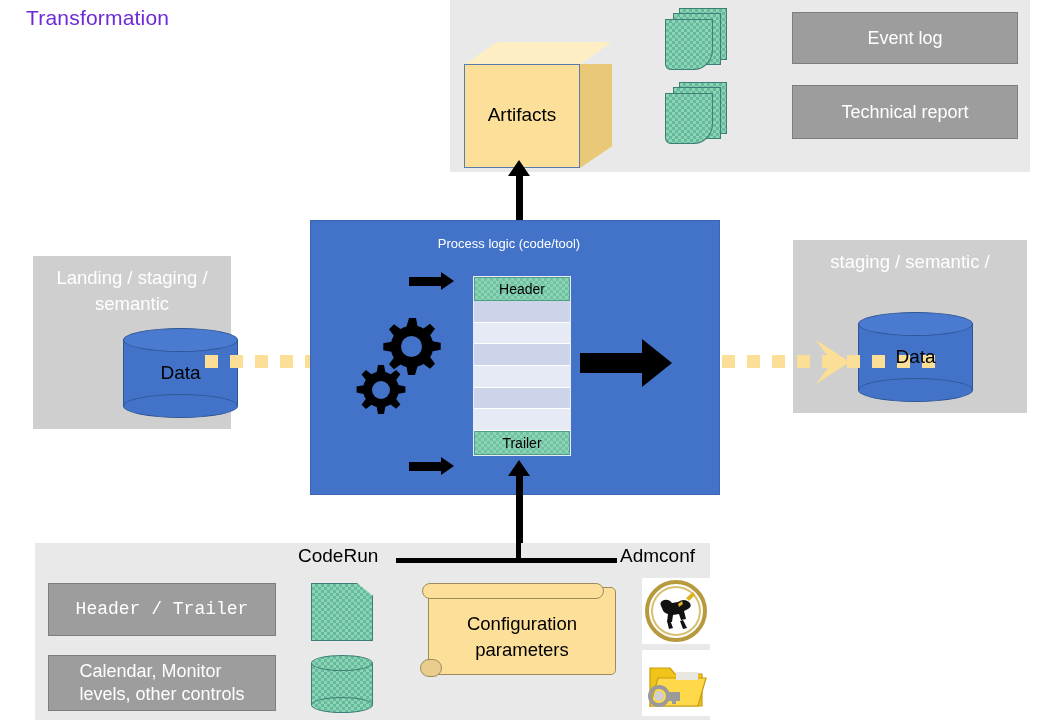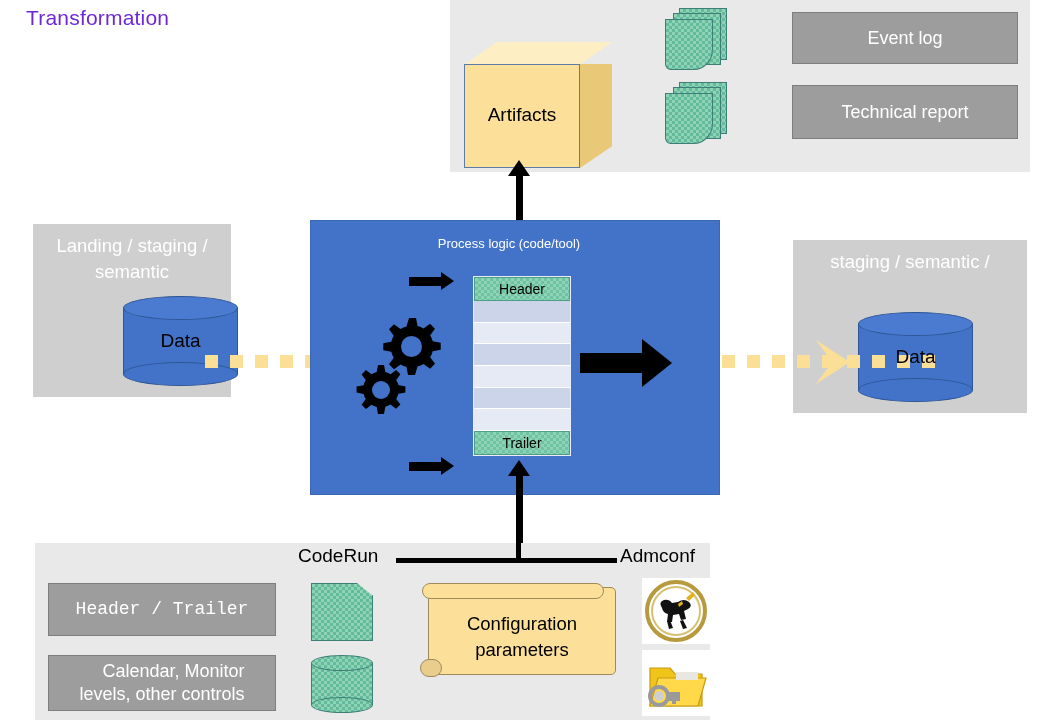--- a/index.html
+++ b/index.html
@@ -177,7 +177,7 @@
     box-sizing: border-box;
     color: #ffffff;
     display: flex; align-items: center; justify-content: center;
-    text-align: right;
+    text-align: left;
     font-size: 18px;
     line-height: 23px;
     padding: 0 6px;

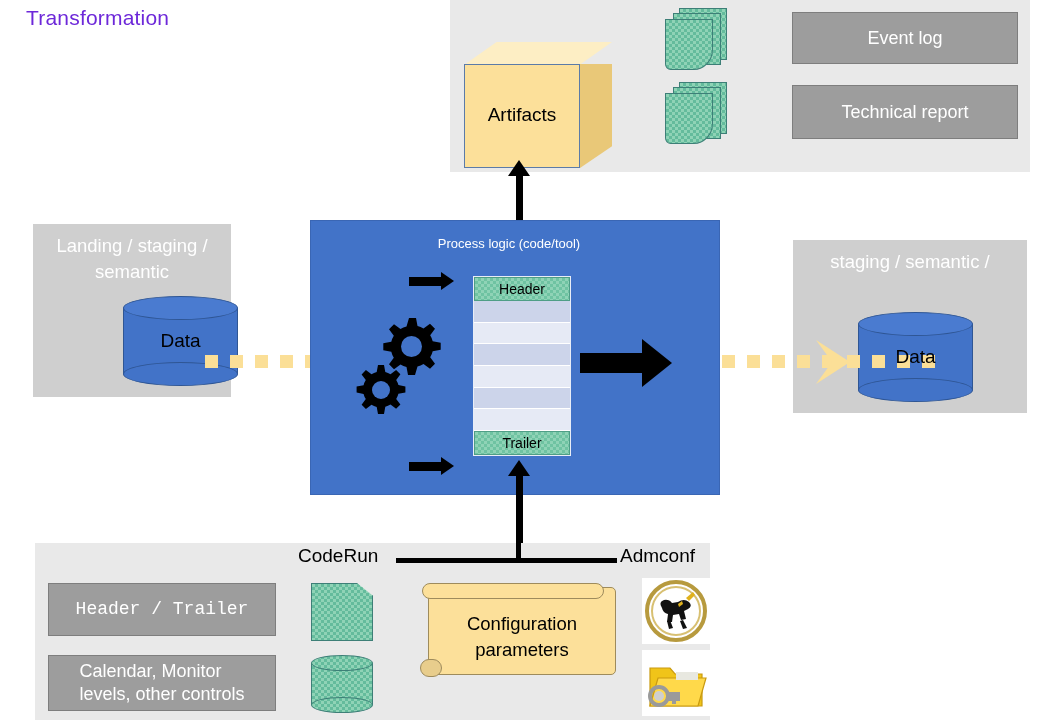--- a/index.html
+++ b/index.html
@@ -35,7 +35,7 @@
   .source-panel {
     background: #cfcfcf;
   }
-  #source-panel { left: 33px;  top: 224px; width: 198px; height: 173px; }
+  #source-panel { left: 33px;  top: 256px; width: 198px; height: 173px; }
   #target-panel { left: 793px; top: 240px; width: 234px; height: 173px; }
 
   .source-caption {

